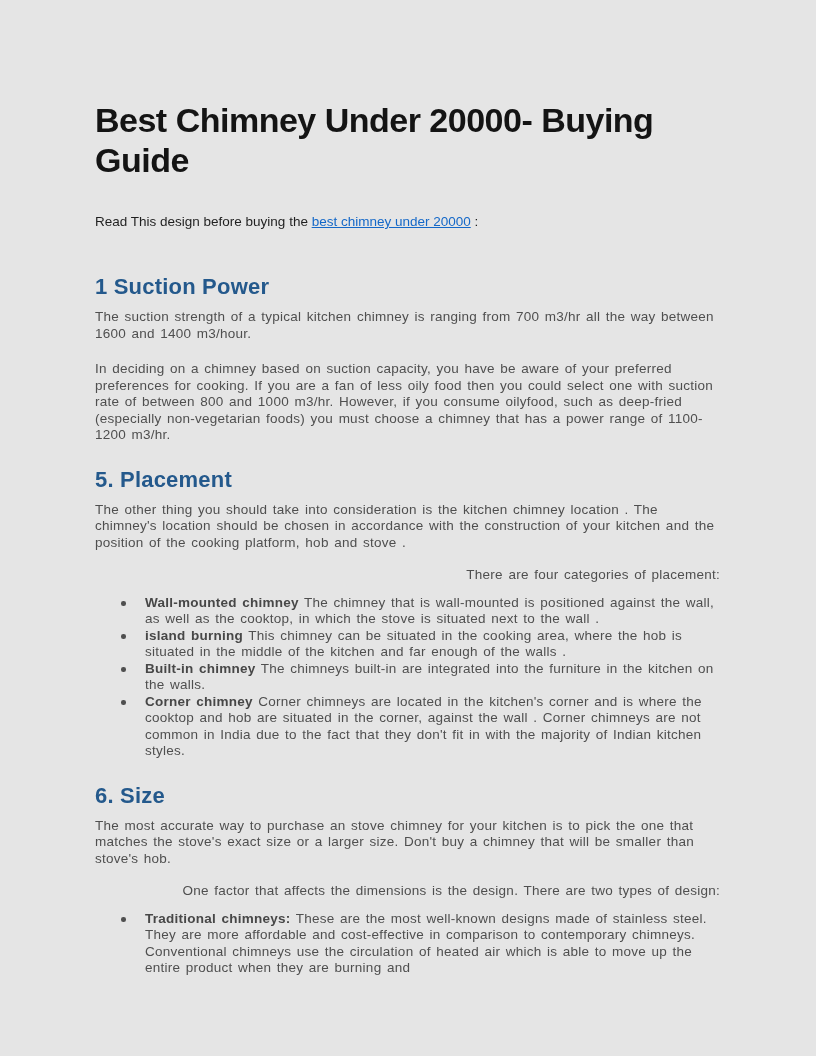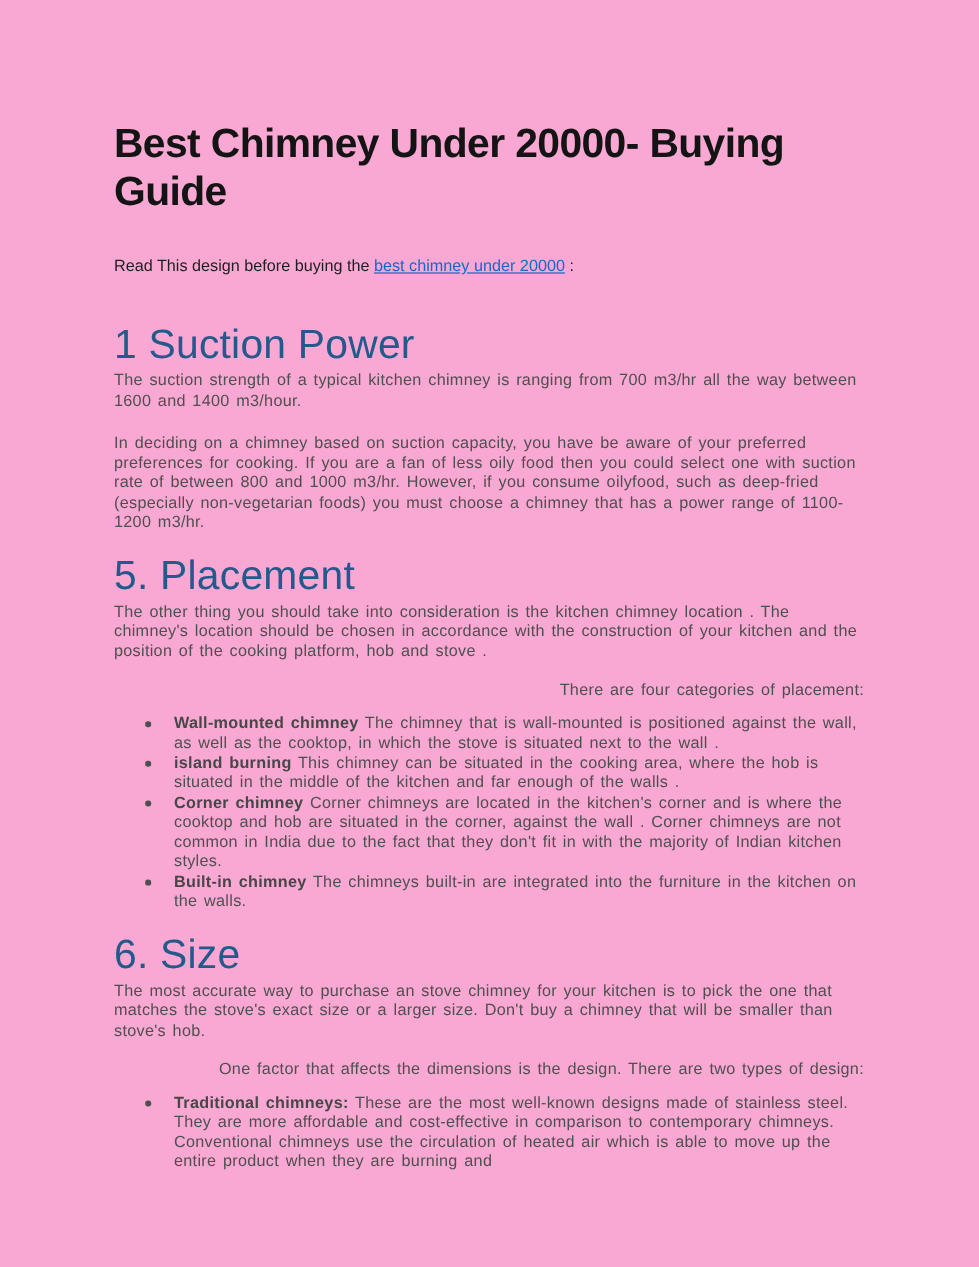--- a/index.html
+++ b/index.html
@@ -12,7 +12,7 @@
     width: 816px;
     height: 1056px;
     margin: 0 auto;
-    background: #f9a8d4;
+    background: #e5e5e5;
     box-sizing: border-box;
     padding: 100px 96px 0 95px;
     font-family: "Liberation Sans", sans-serif;

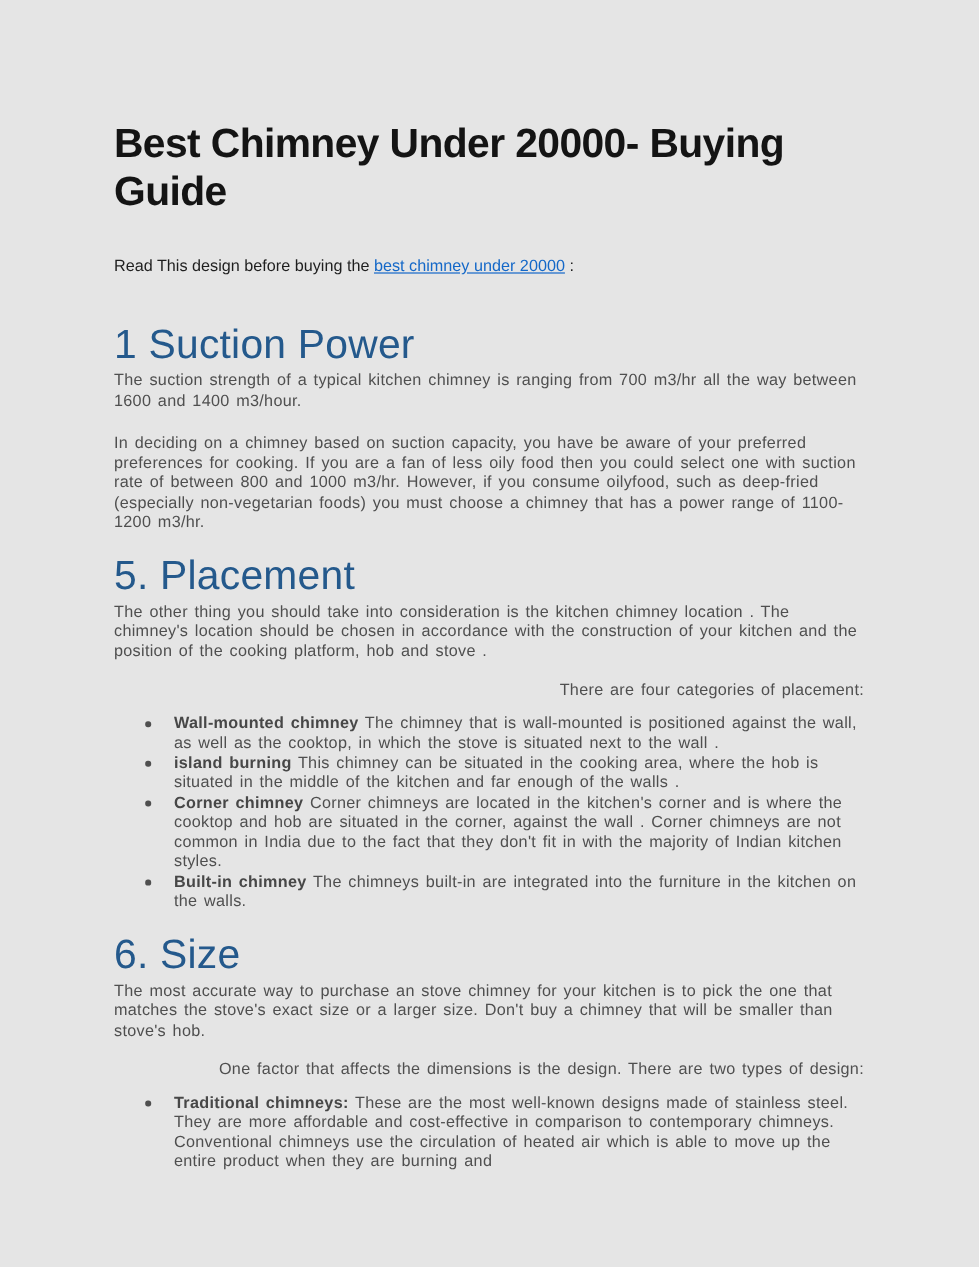--- a/index.html
+++ b/index.html
@@ -41,9 +41,9 @@
   }
   .sec-heading {
     margin: 0;
-    font-size: 34px;
+    font-size: 22px;
     line-height: 34px;
-    font-weight: 400;
+    font-weight: 700;
     color: #24598C;
     letter-spacing: 0.2px;
   }

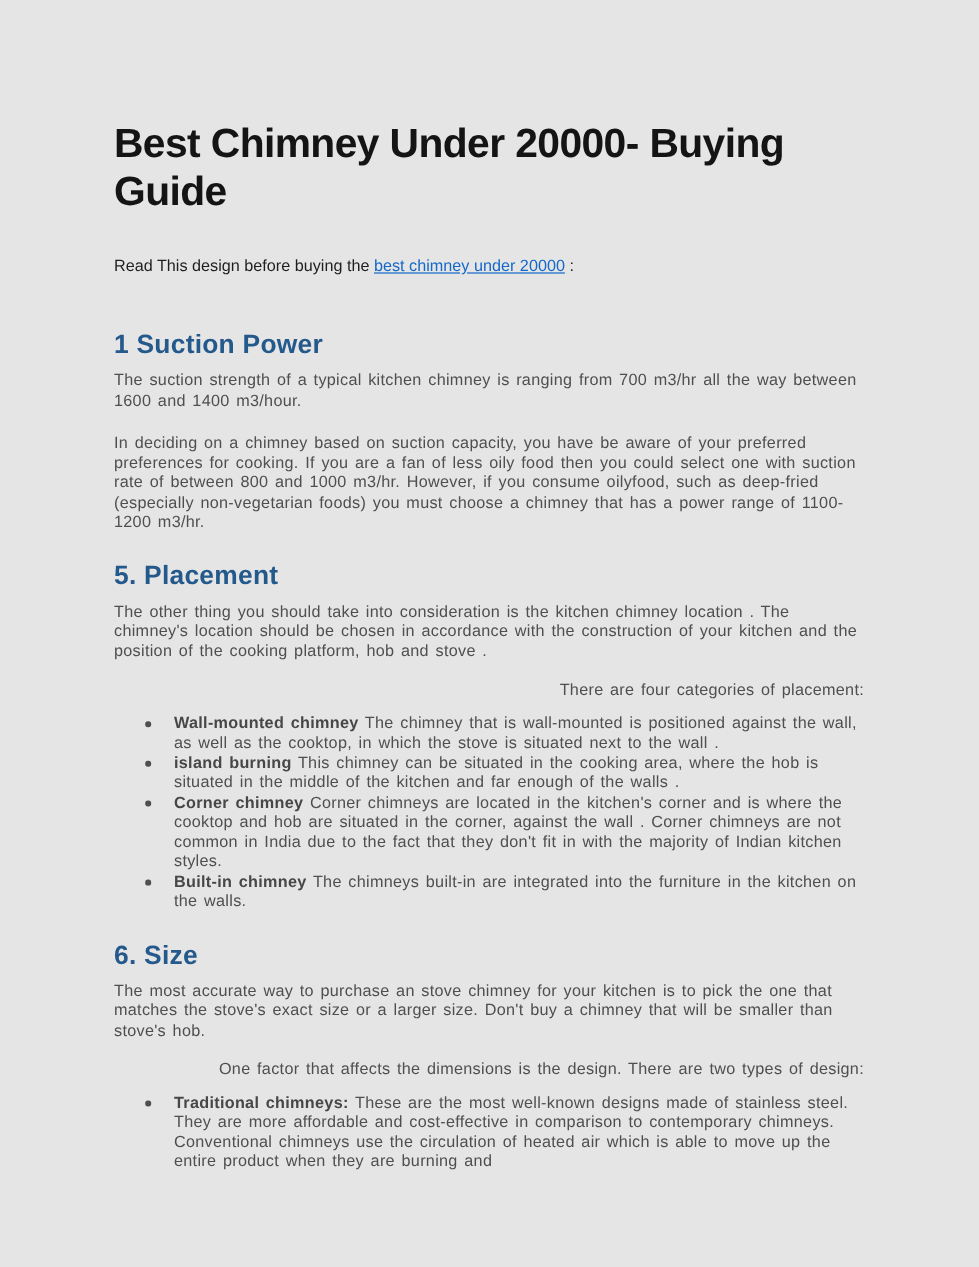--- a/index.html
+++ b/index.html
@@ -112,8 +112,8 @@
   <ul class="doc-list">
     <li><span class="lead">Wall-mounted chimney</span><span> The chimney that is wall-mounted is positioned against the wall, as well as the cooktop, in which the stove is situated next to the wall .</span></li>
     <li><span class="lead">island burning</span><span> This chimney can be situated in the cooking area, where the hob is situated in the middle of the kitchen and far enough of the walls .</span></li>
+    <li><span class="lead">Built-in chimney</span><span> The chimneys built-in are integrated into the furniture in the kitchen on the walls.</span></li>
     <li><span class="lead">Corner chimney</span><span> Corner chimneys are located in the kitchen's corner and is where the cooktop and hob are situated in the corner, against the wall . Corner chimneys are not common in India due to the fact that they don't fit in with the majority of Indian kitchen styles.</span></li>
-    <li><span class="lead">Built-in chimney</span><span> The chimneys built-in are integrated into the furniture in the kitchen on the walls.</span></li>
   </ul>
 
   <h2 class="sec-heading h-mid">6. Size</h2>

